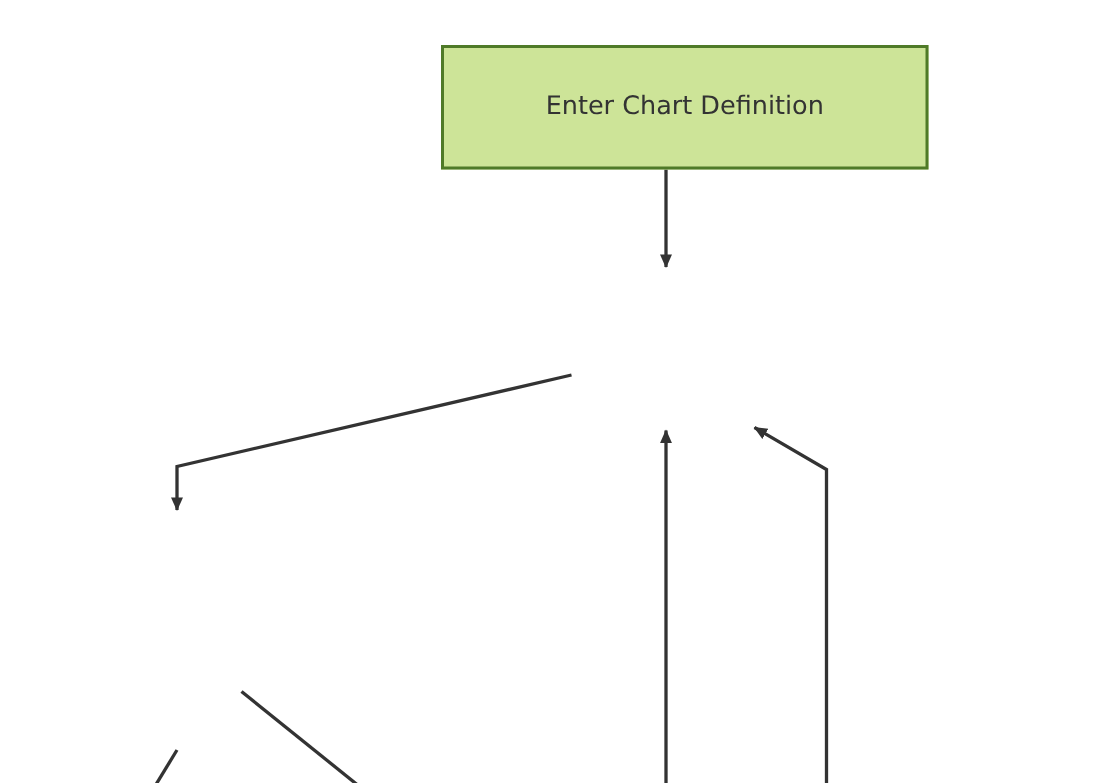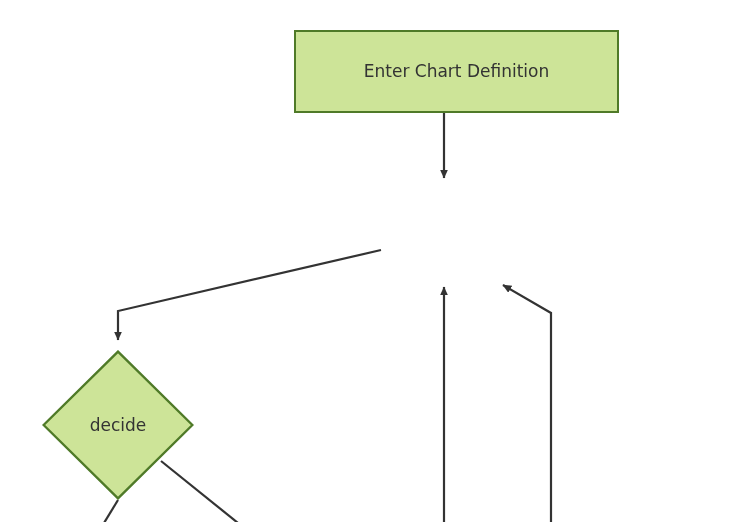--- a/index.html
+++ b/index.html
@@ -96,12 +96,6 @@
   </div>
 
 
-  <div class="node-diamond-wrap" style="left:42px; top:350px; width:152px; height:150px;">
-    <svg class="node-diamond-shape" viewBox="0 0 152 150" preserveAspectRatio="none" xmlns="http://www.w3.org/2000/svg">
-      <polygon points="76,1.6 150.4,75 76,148.4 1.6,75" fill="#cde498" stroke="#4f7a28" stroke-width="2.4"></polygon>
-    </svg>
-    <span class="node-diamond-label">decide</span>
-  </div>
 
 </div>
 

